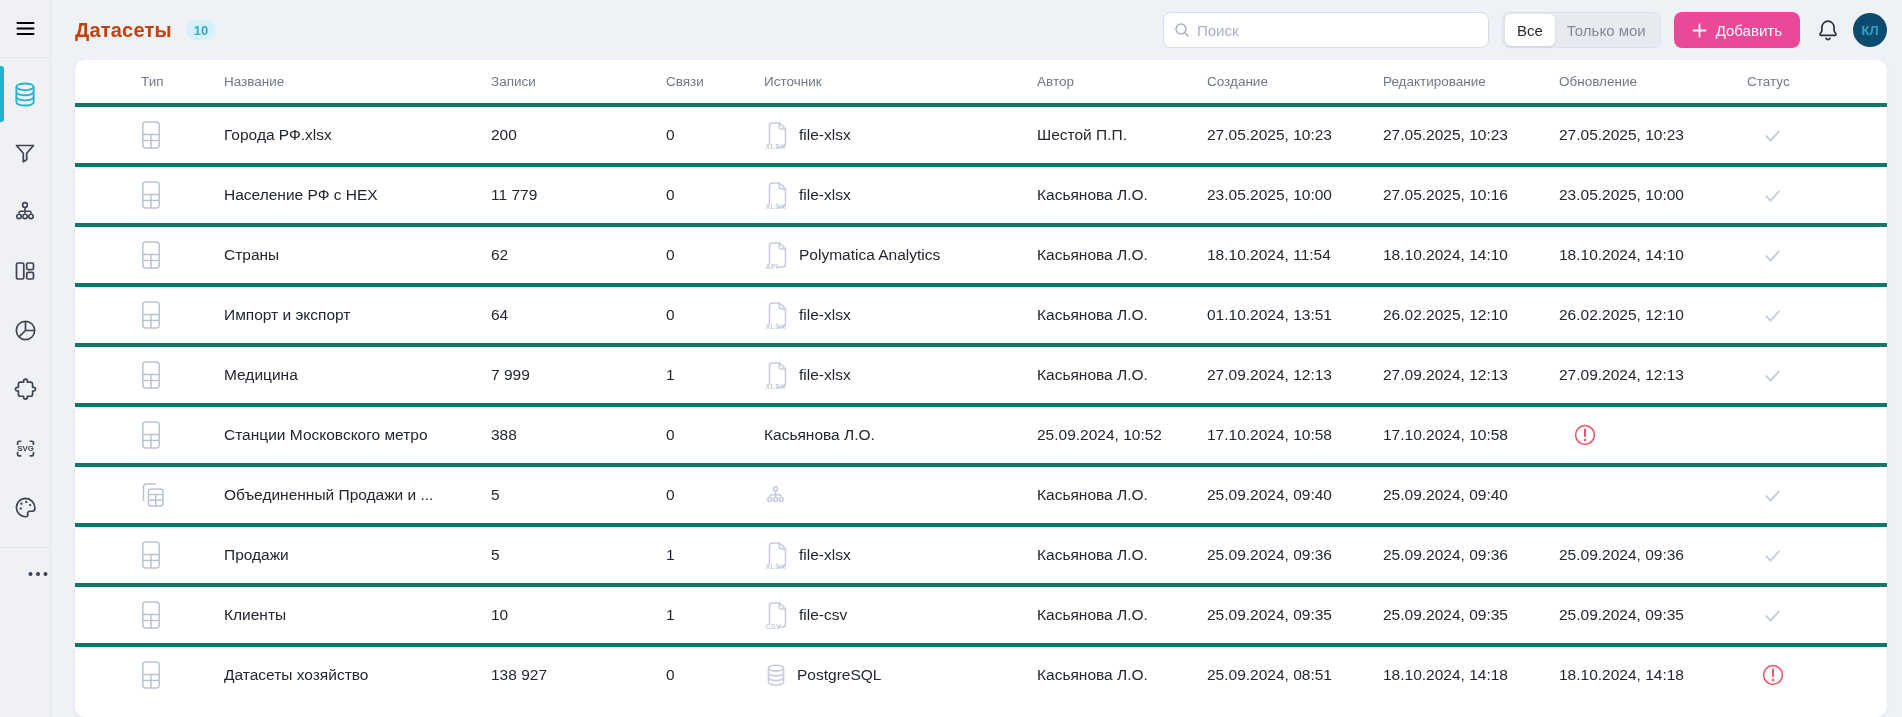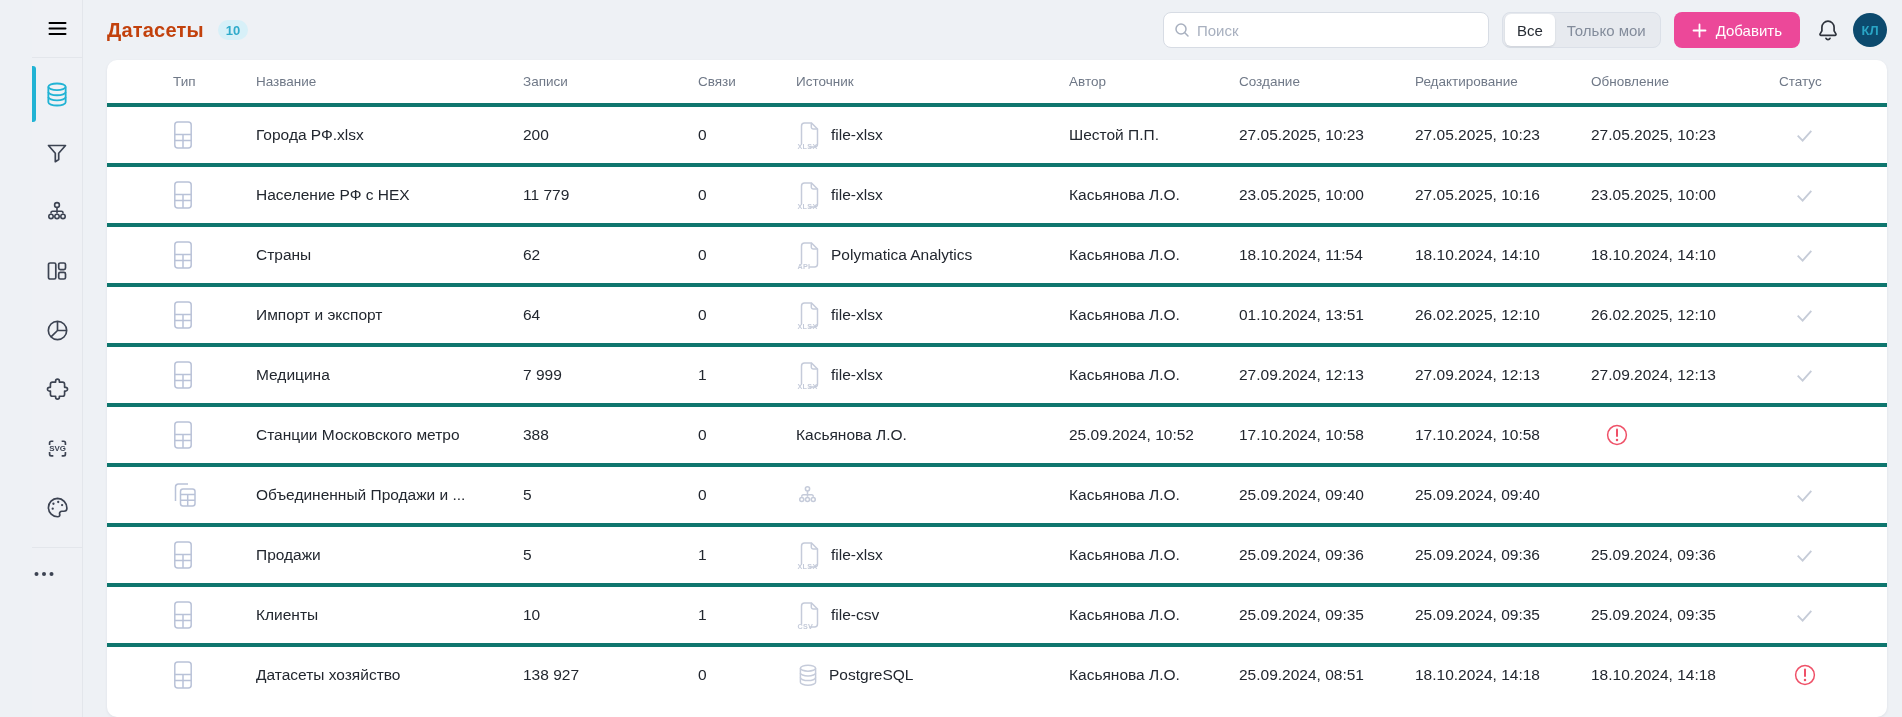--- a/index.html
+++ b/index.html
@@ -13,7 +13,7 @@
   .sidebar {
     width:51px; height:717px; flex:0 0 51px;
     background:#eff1f5; border-right:1px solid #e3e6eb;
-    display:flex; flex-direction:column; align-items:flex-start;margin-left:32px;
+    display:flex; flex-direction:column; align-items:flex-end;
   }
   .sb-top {
     width:100%; height:58px; display:flex; align-items:center; justify-content:center;

